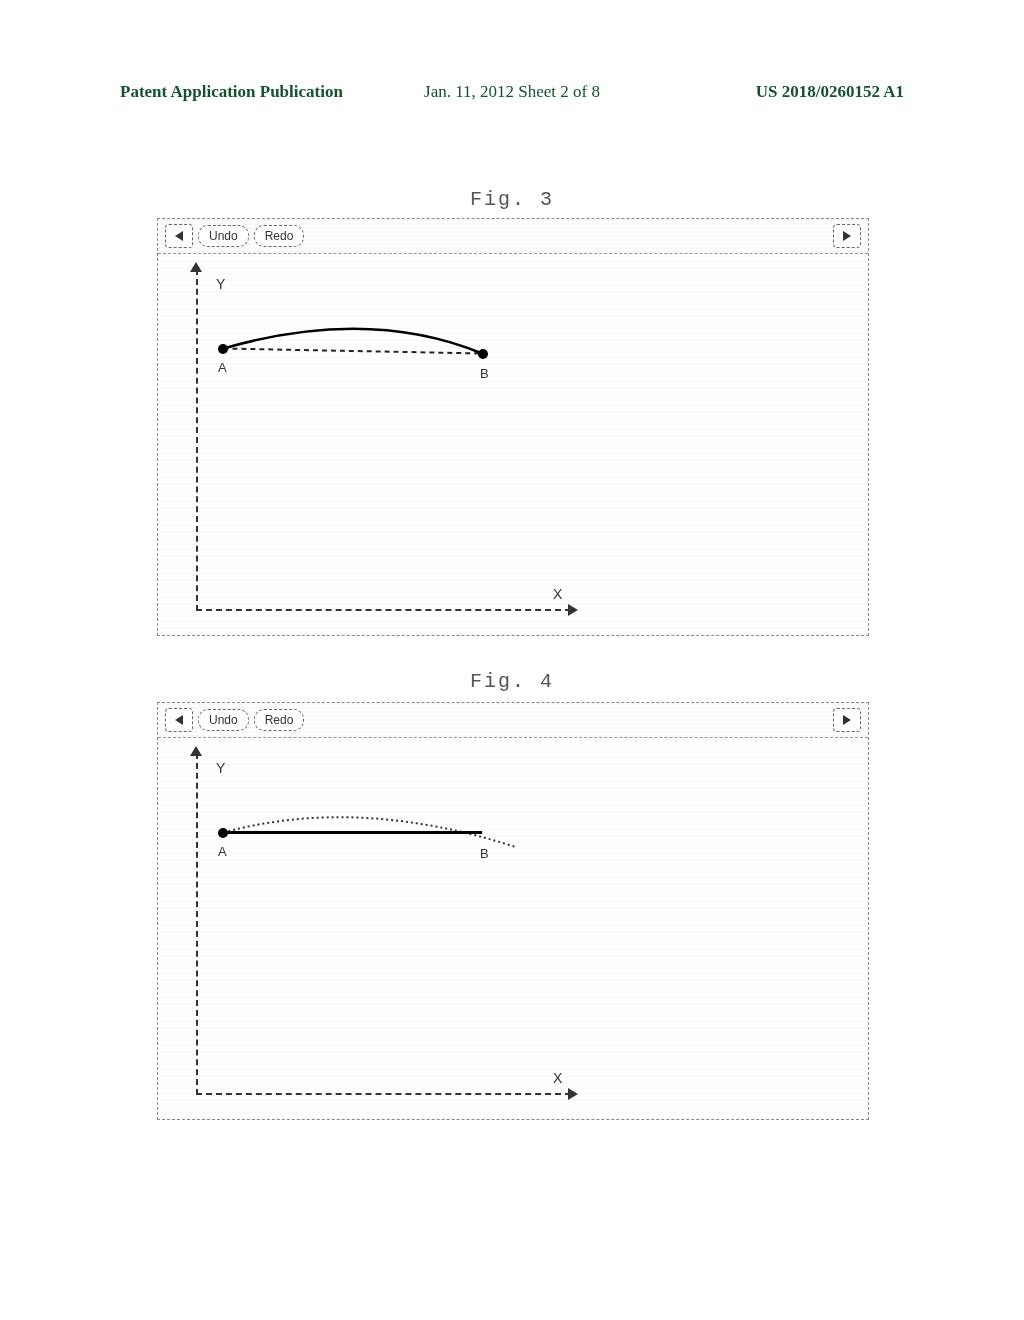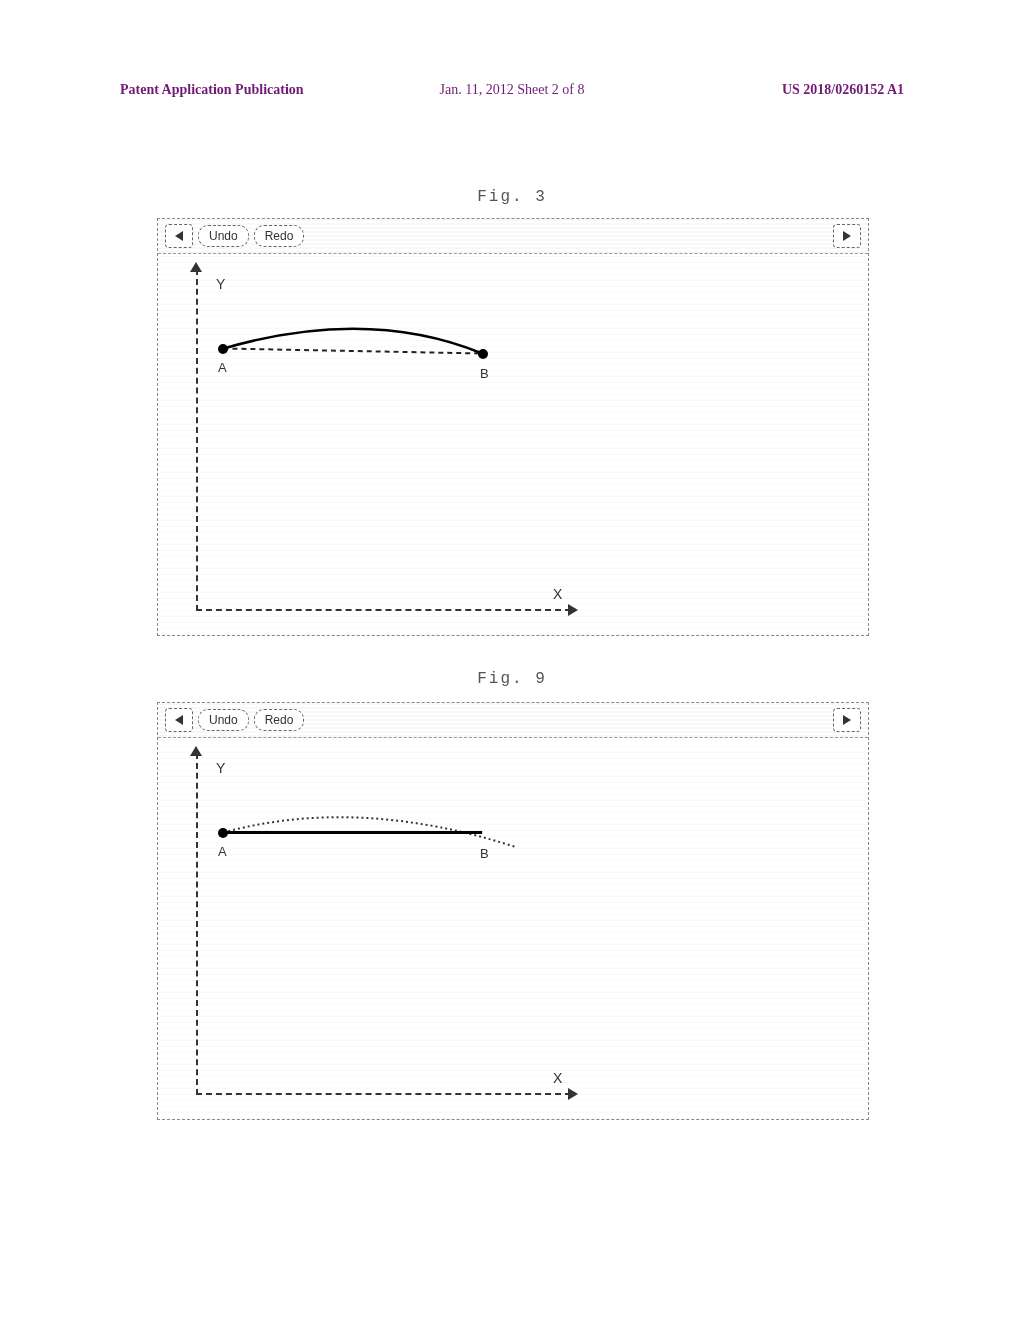--- a/index.html
+++ b/index.html
@@ -22,8 +22,8 @@
       display: flex;
       justify-content: space-between;
       padding: 0 120px;
-      font-size: 14px;
-      color: #701a75;
+      font-size: 17px;
+      color: #14532d;
     }
     .header-left {
       font-weight: bold;

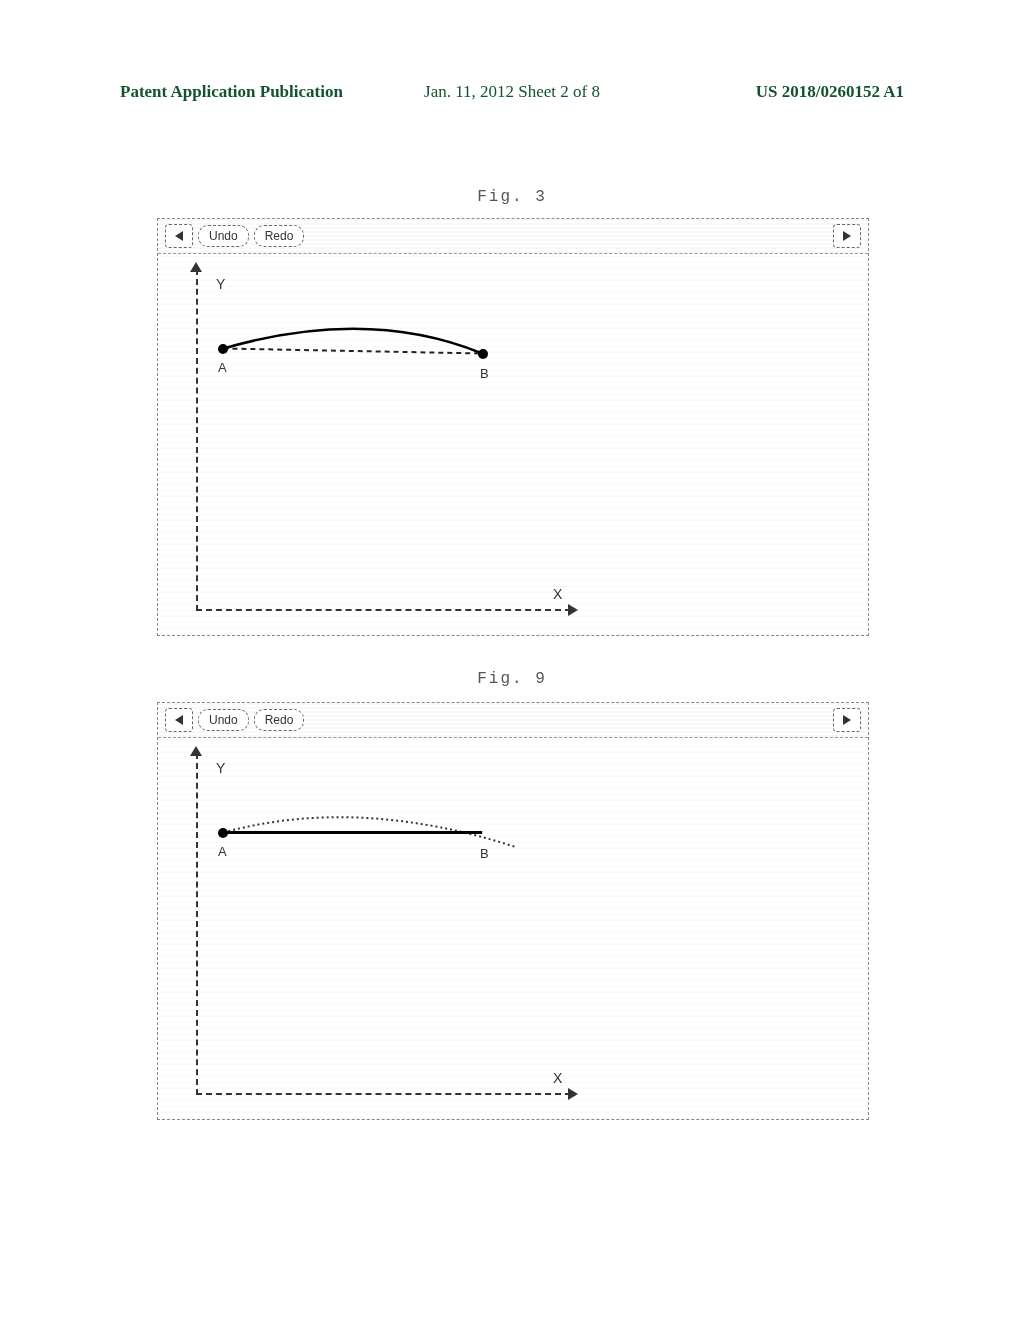--- a/index.html
+++ b/index.html
@@ -41,7 +41,7 @@
       left: 50%;
       transform: translateX(-50%);
       font-family: "Courier New", monospace;
-      font-size: 16px;
+      font-size: 20px;
       color: #555;
       letter-spacing: 2px;
     }

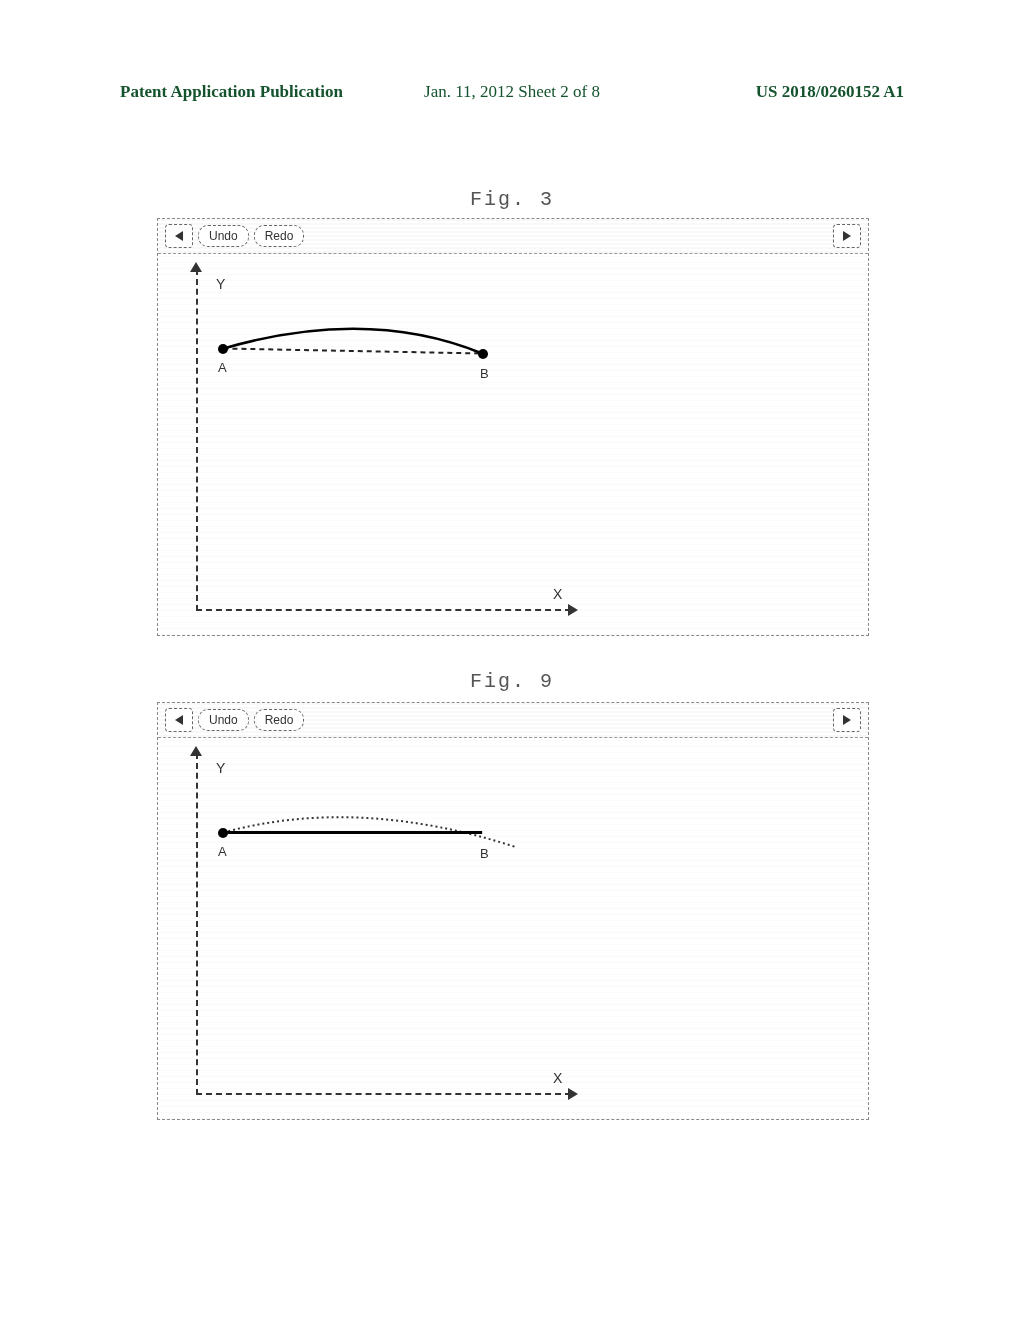--- a/index.html
+++ b/index.html
@@ -231,7 +231,7 @@
   </div>
 </div>
 
-<div class="fig-label fig-label-4">Fig. 9</div>
+<div class="fig-label fig-label-4">Fig. 4</div>
 
 <div class="panel panel-4">
   <div class="toolbar">

